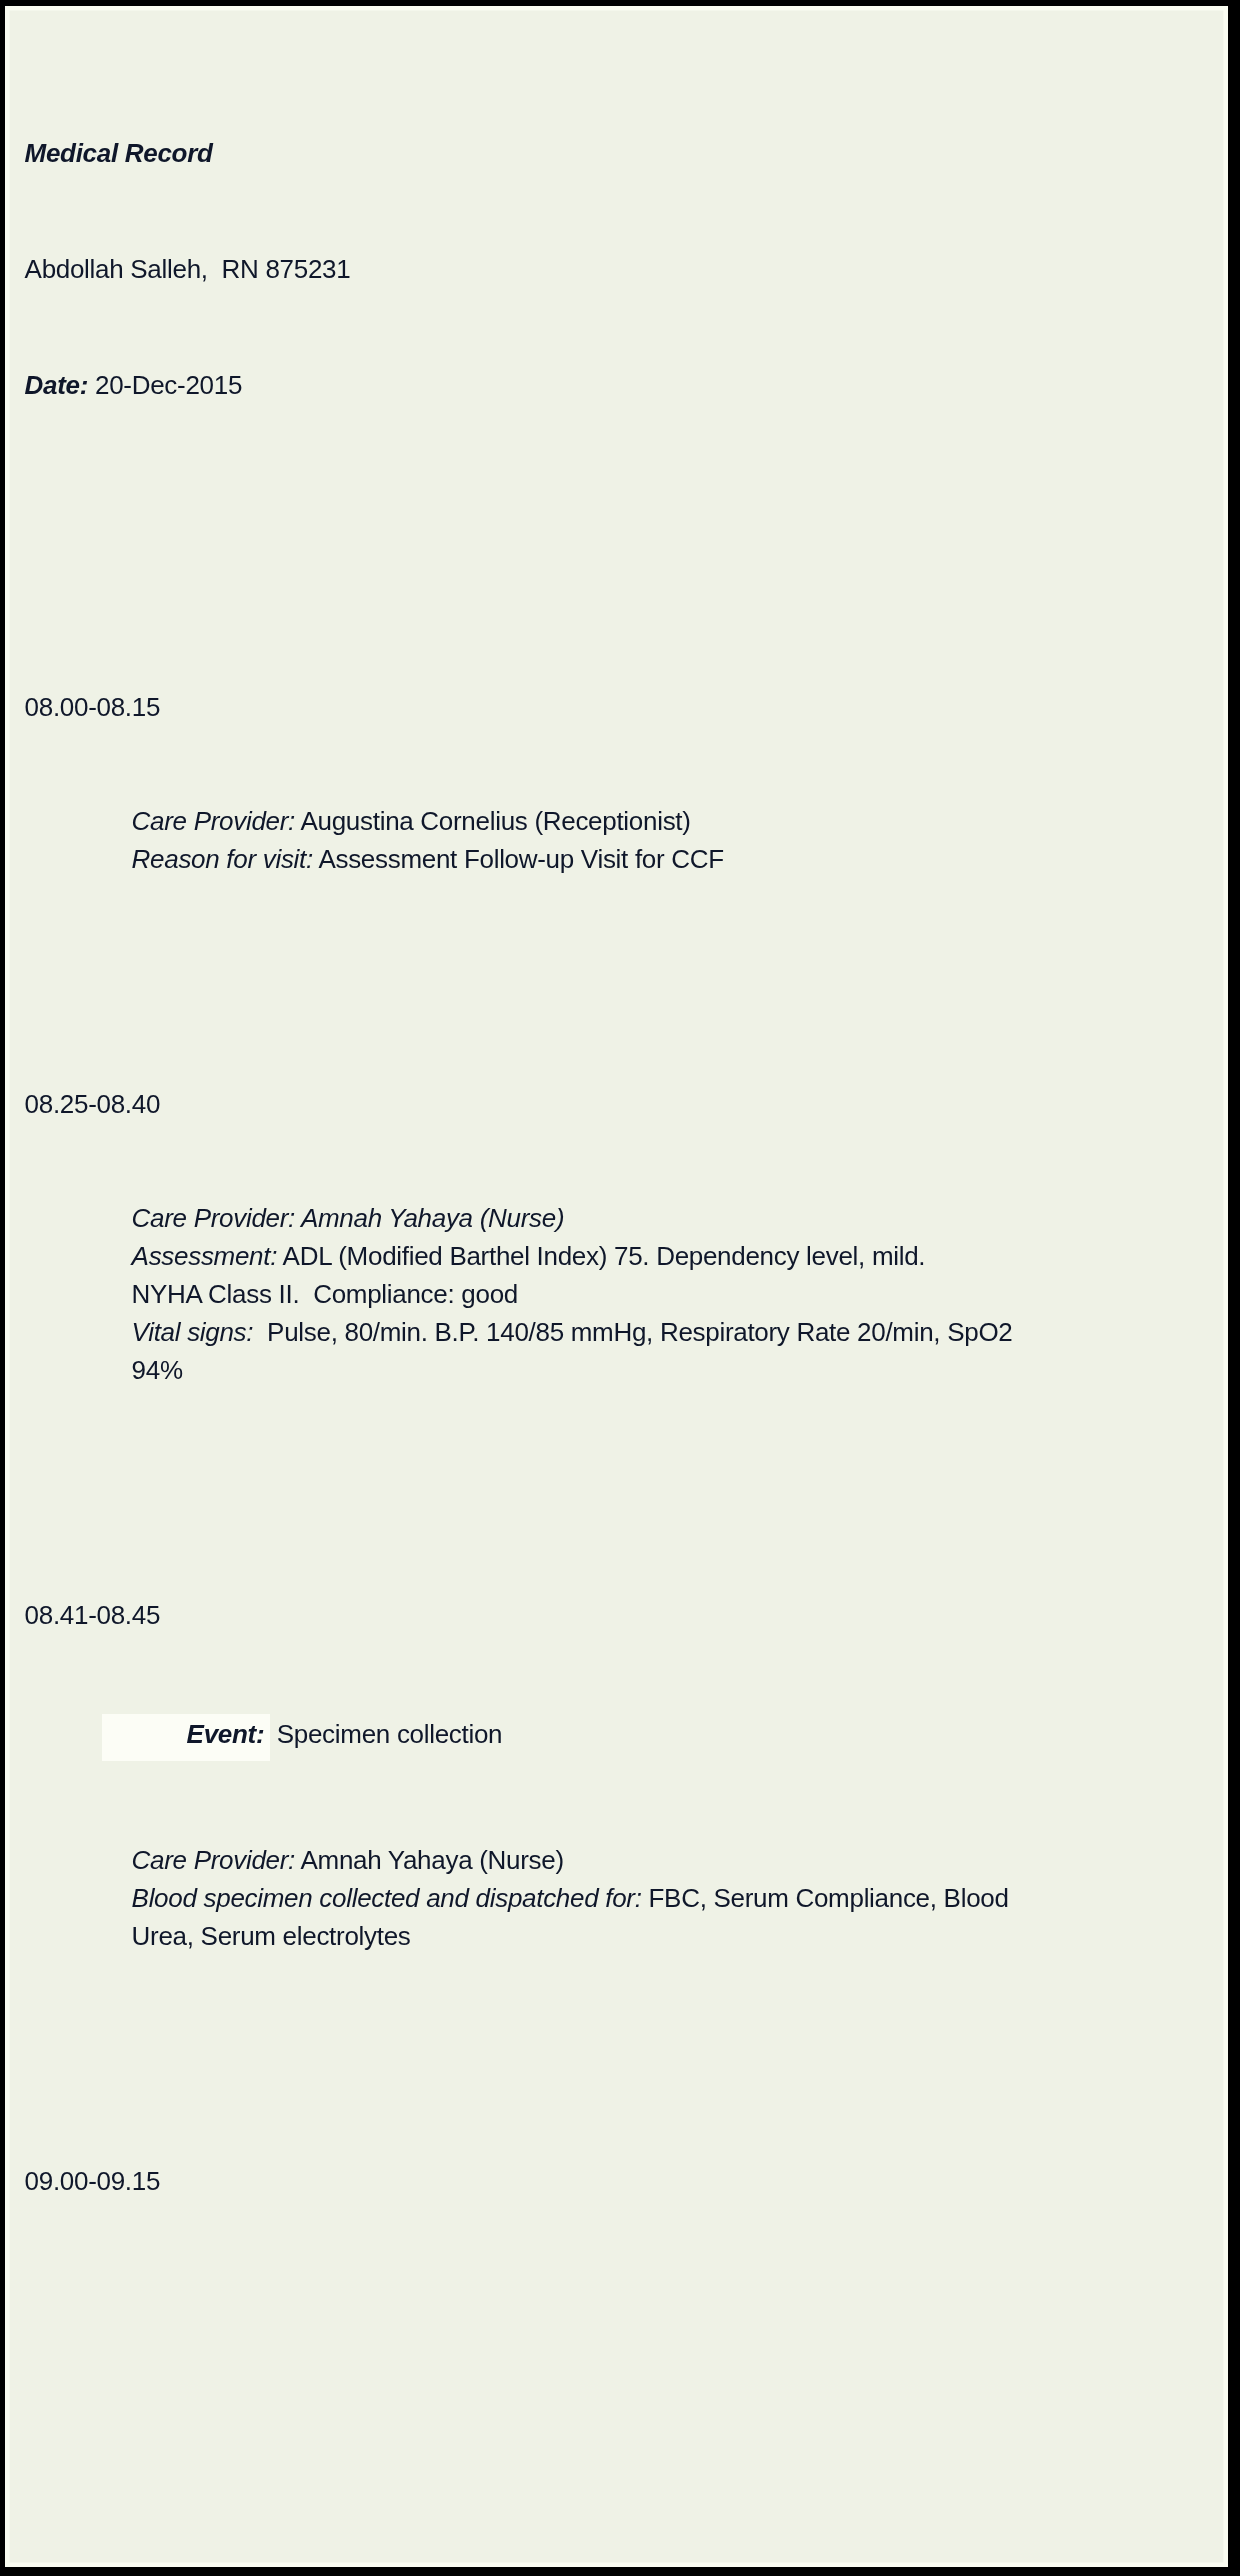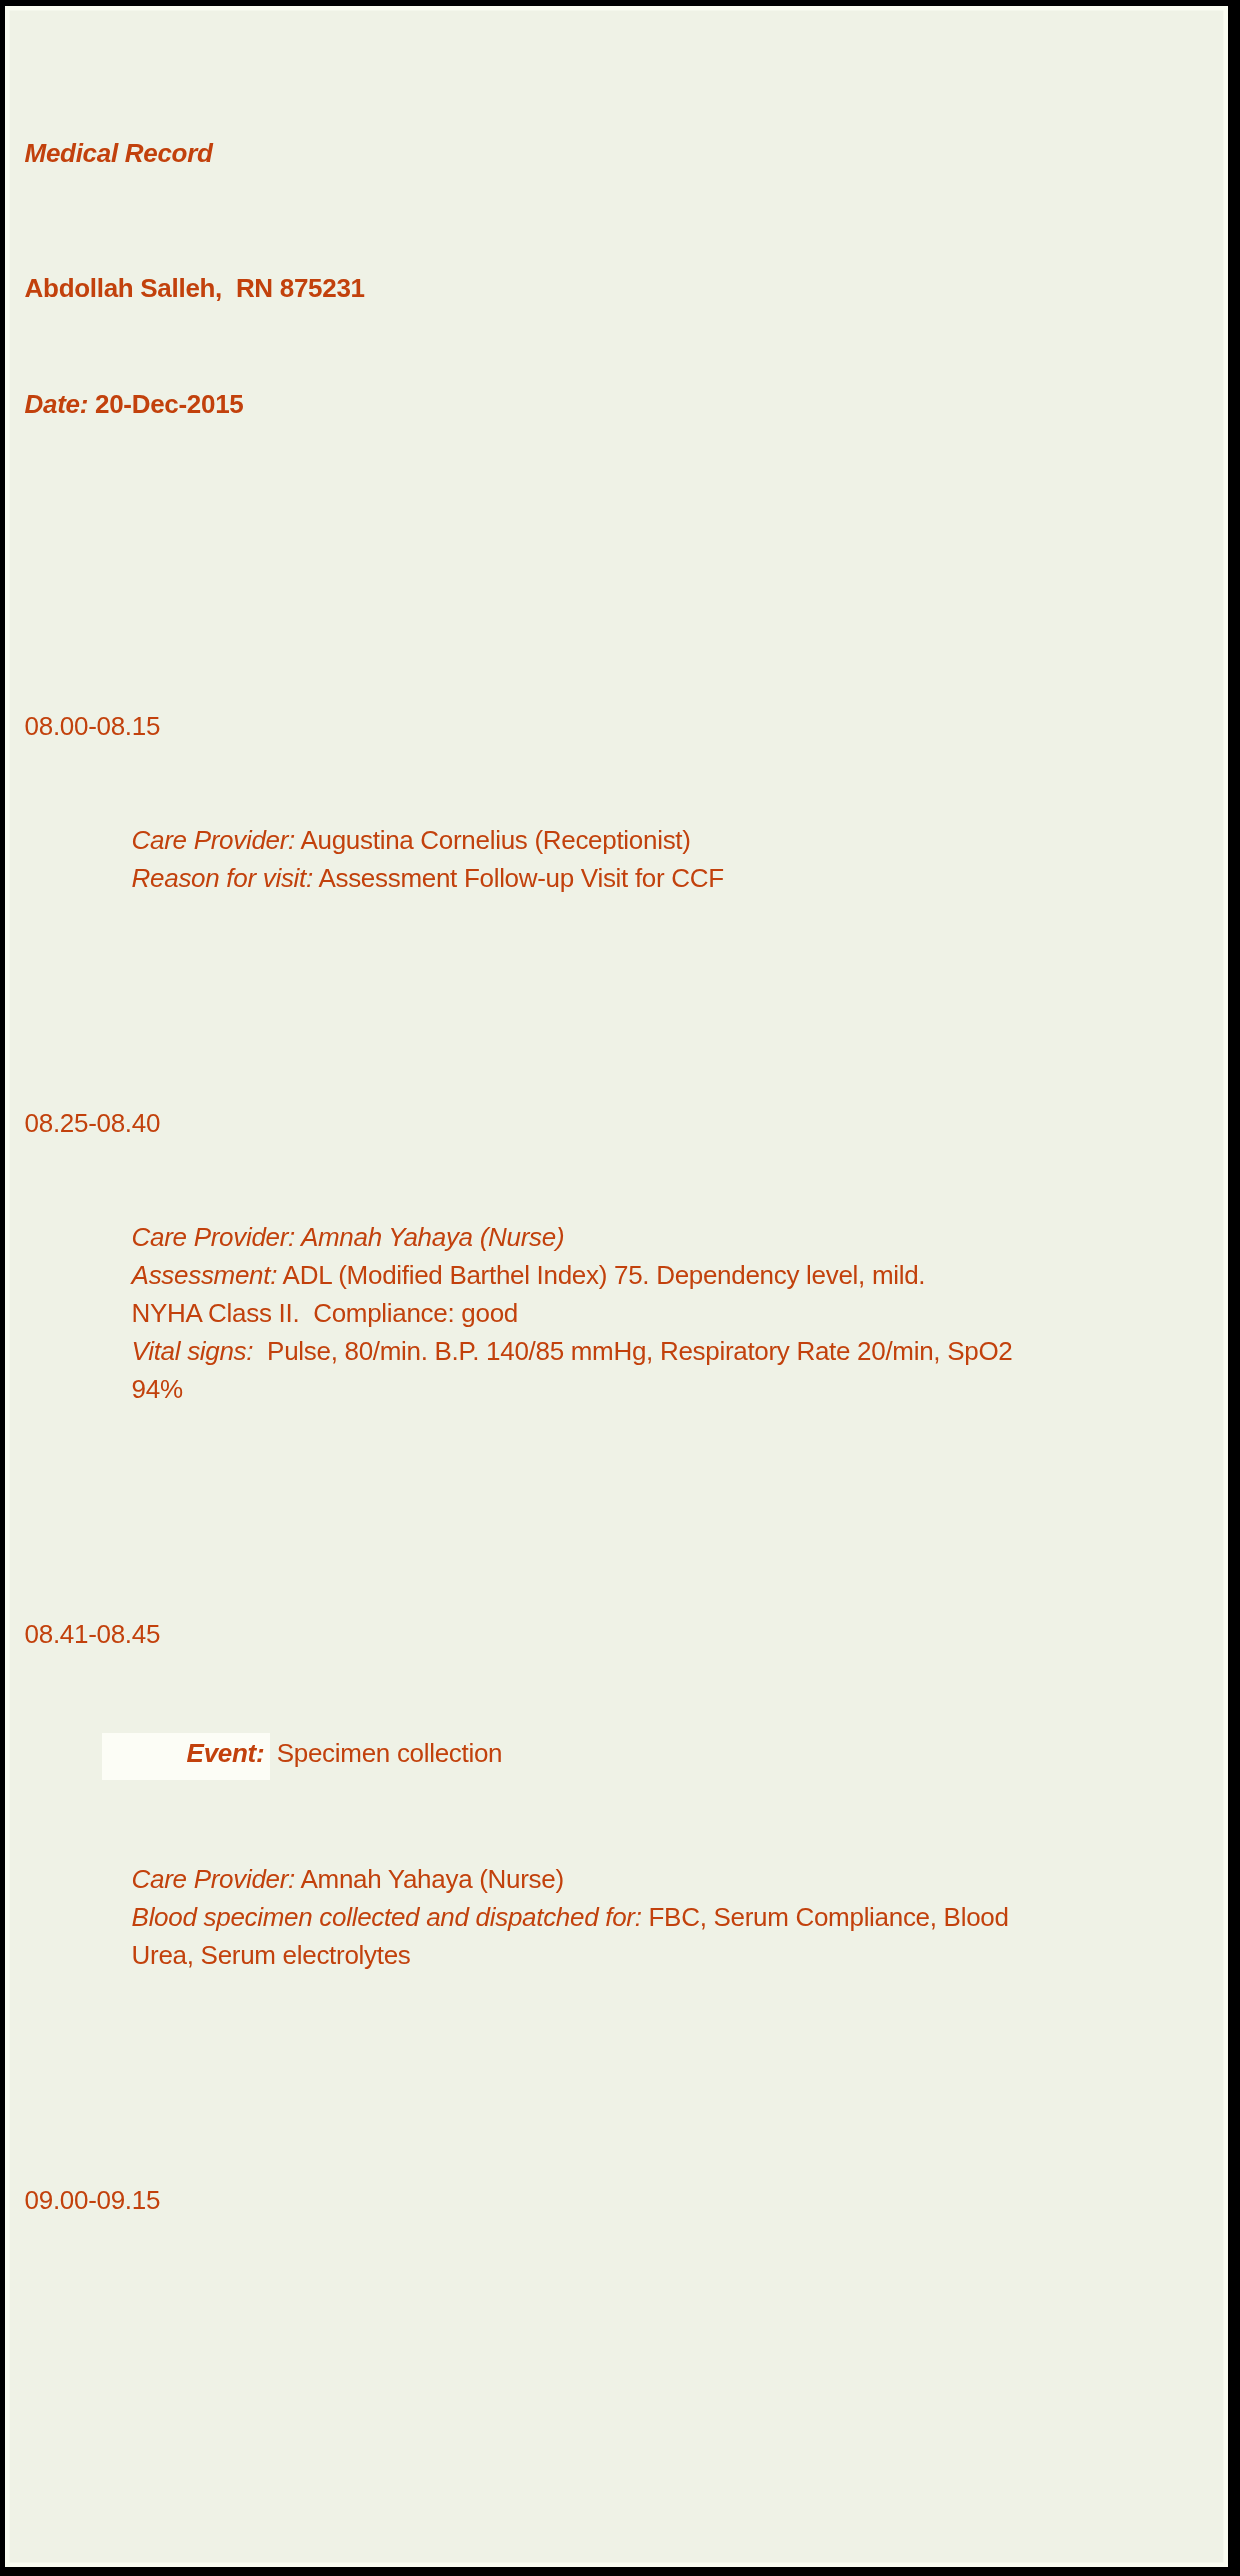--- a/index.html
+++ b/index.html
@@ -20,7 +20,7 @@
   .page {
     position: absolute; inset: 4.6px;
     padding: 8px 23px 11.4px 15px;
-    color: #c2410c;
+    color: #0f172a;
     font-size: 26px;
     letter-spacing: -0.3px;
     line-height: 38px;

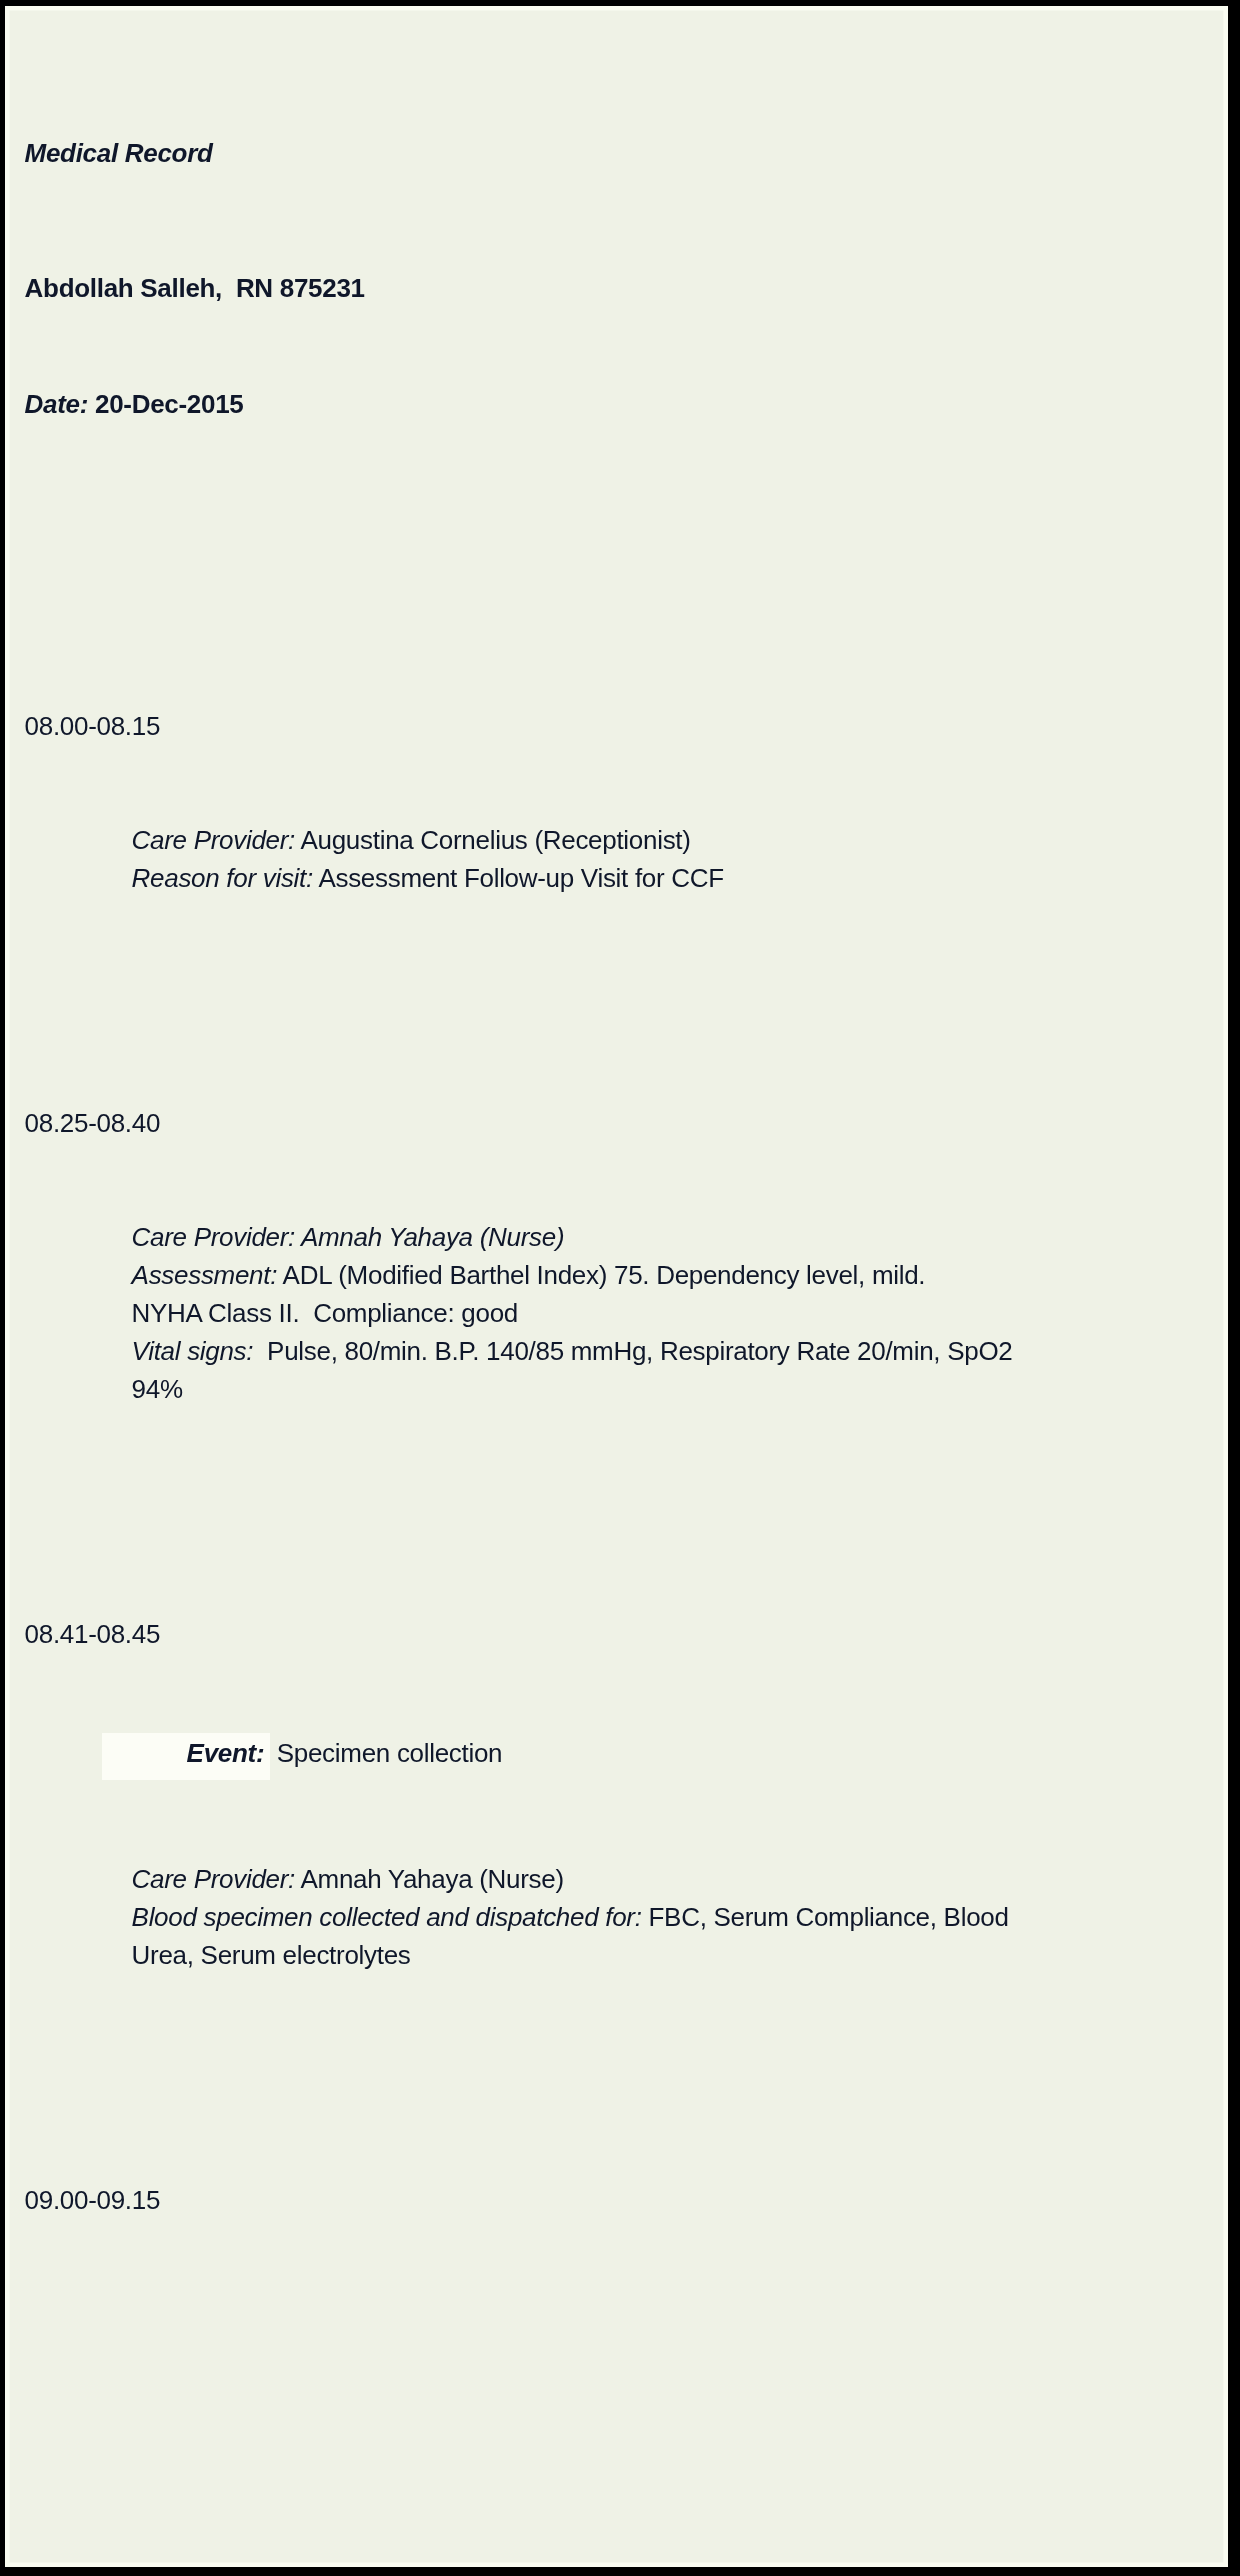--- a/index.html
+++ b/index.html
@@ -30,7 +30,7 @@
   }
   .hdr { line-height: 40px; }
   .it  { font-style: italic; }
-  .bd  { font-weight: 700; margin-top: 19px; }
+  .bd  { font-weight: 400; }
   .bi  { font-weight: 700; font-style: italic; }
   .time { margin-top: 17px; line-height: 38px; }
   .event-line { margin: 4.6px 0 3.4px 77px; }

